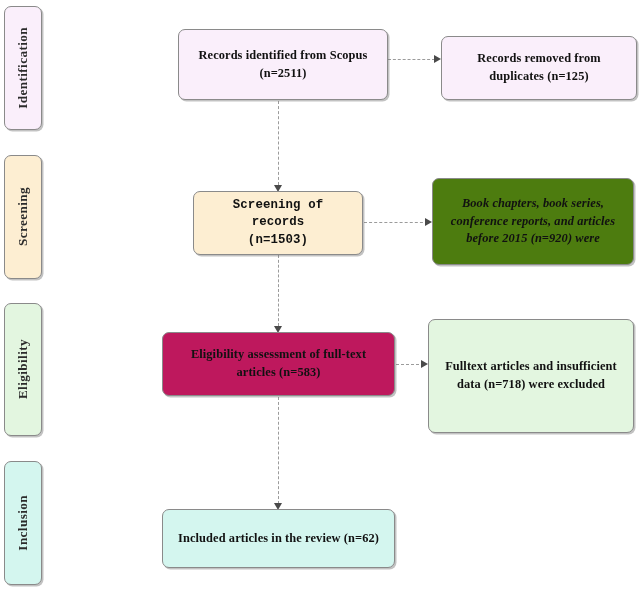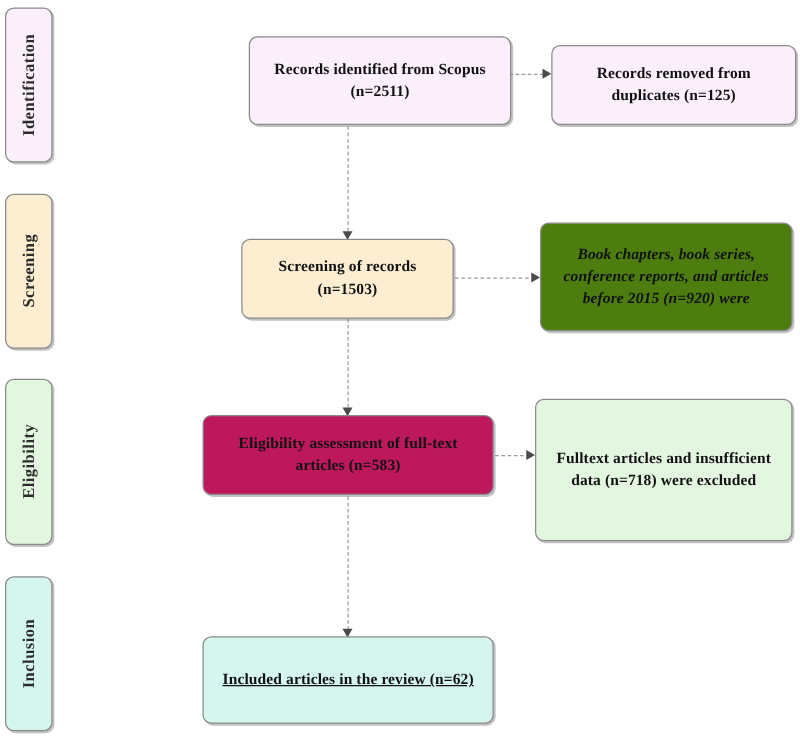--- a/index.html
+++ b/index.html
@@ -125,7 +125,7 @@
   <div class="vline" style="left:278px; top:397px; height:107px;"></div>
   <div class="arrow-down" style="left:274px; top:503px;"></div>
 
-  <div class="node" style="left:178px; top:29px; width:210px; height:71px; background:#faeffb;margin-left:21px;">
+  <div class="node" style="left:178px; top:29px; width:210px; height:71px; background:#faeffb;">
     <div>
       <div>Records identified from Scopus</div>
       <div>(n=2511)</div>

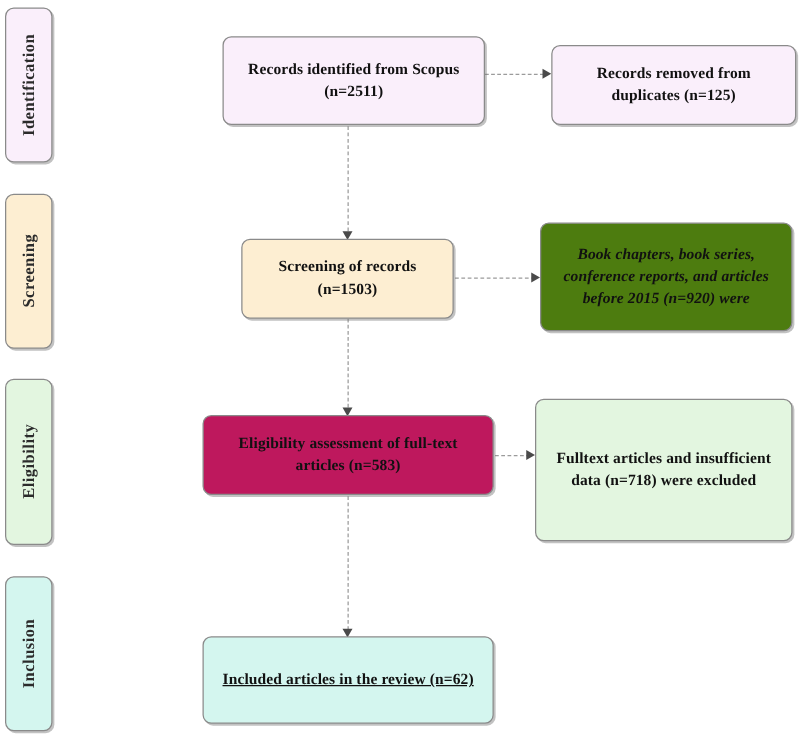--- a/index.html
+++ b/index.html
@@ -139,7 +139,7 @@
     </div>
   </div>
 
-  <div class="node" style="left:193px; top:191px; width:170px; height:64px; background:#fdeed2;">
+  <div class="node" style="left:193px; top:191px; width:170px; height:64px; background:#fdeed2;font-family:Liberation Mono, monospace;">
     <div>
       <div>Screening of records</div>
       <div>(n=1503)</div>

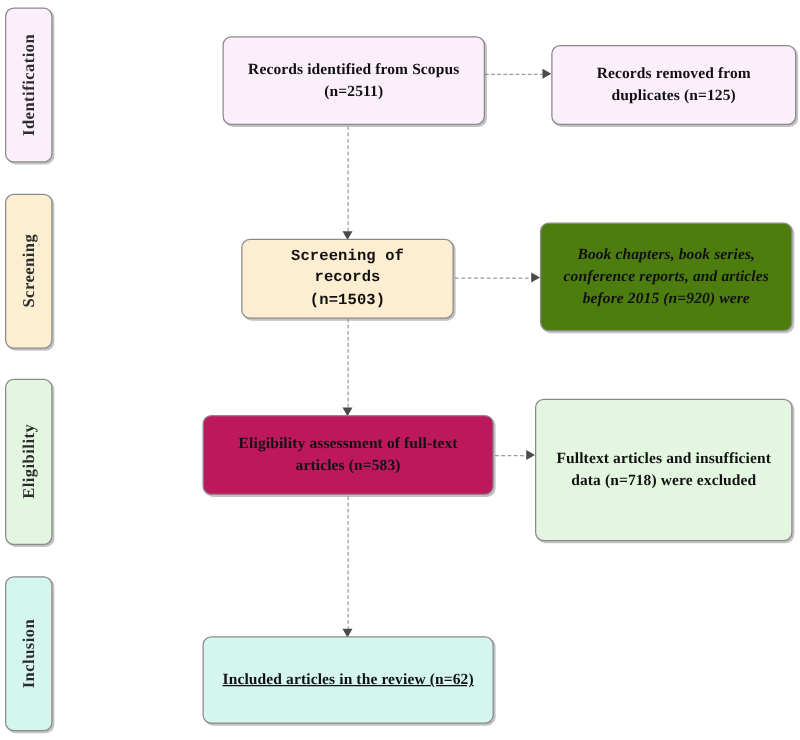--- a/index.html
+++ b/index.html
@@ -168,7 +168,7 @@
     </div>
   </div>
 
-  <div class="node" style="left:162px; top:509px; width:233px; height:70px; background:#d4f6ef;text-decoration:underline;">
+  <div class="node" style="left:162px; top:509px; width:233px; height:59px; background:#d4f6ef;">
     <div>
       <div>Included articles in the review (n=62)</div>
     </div>

